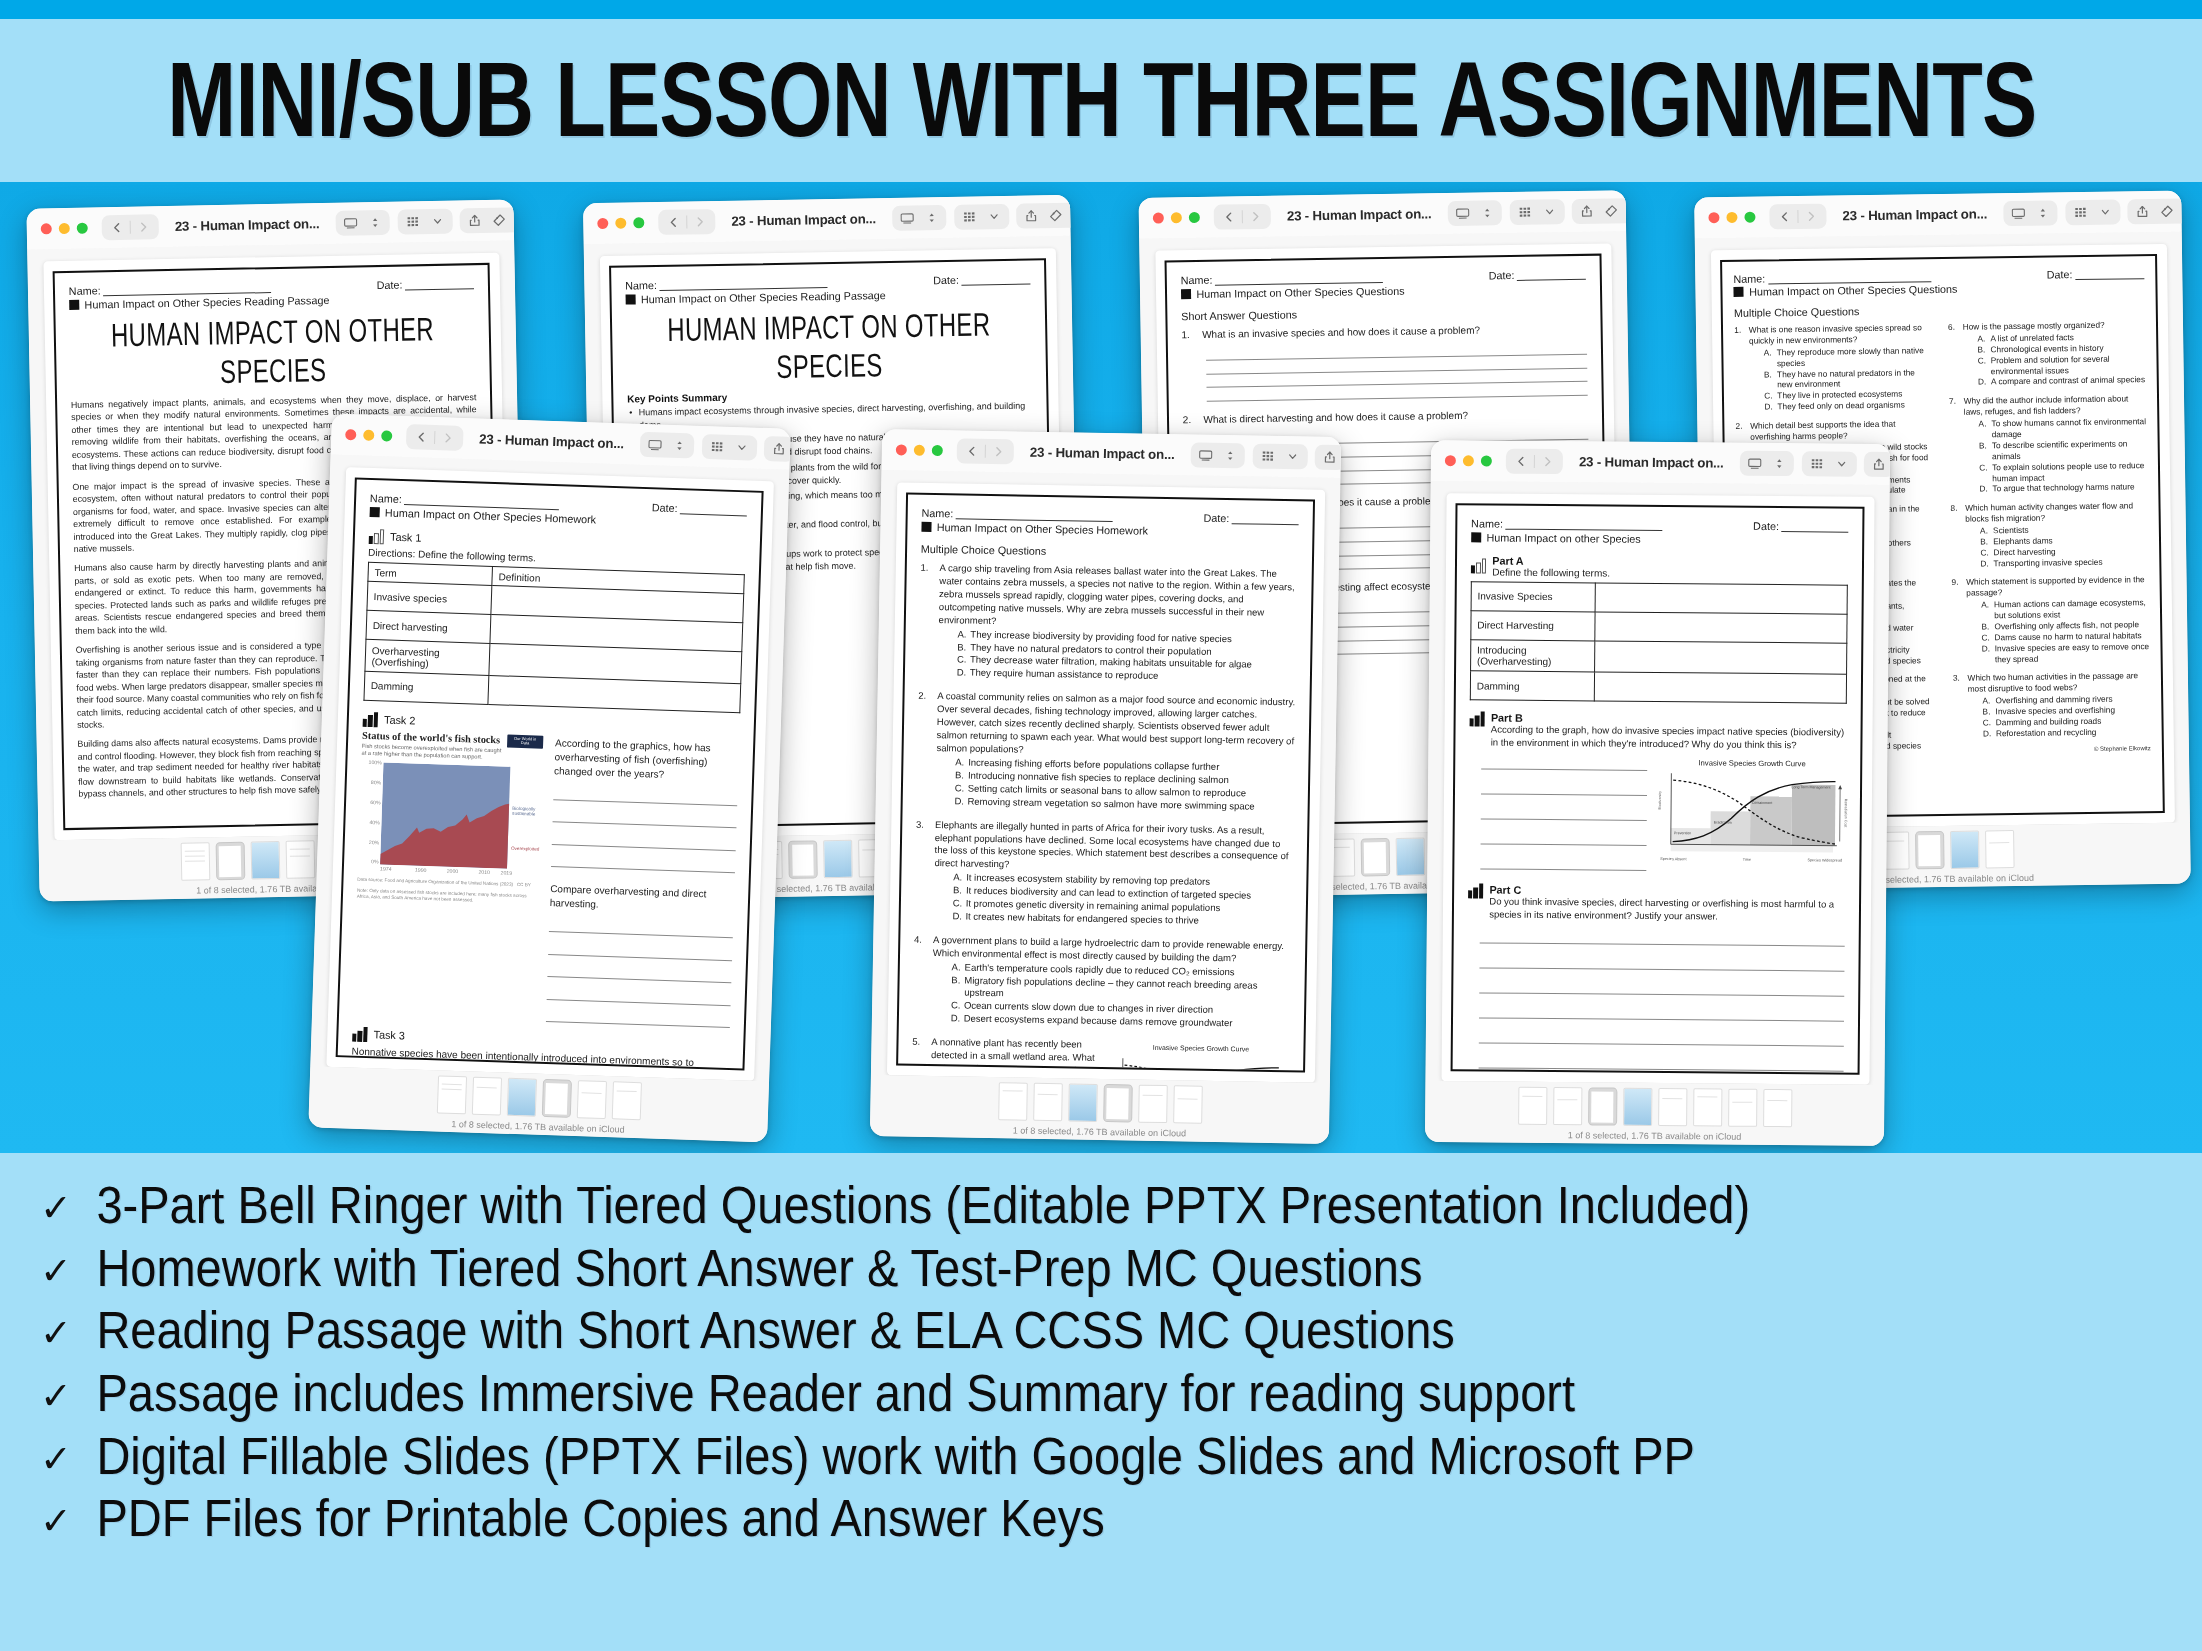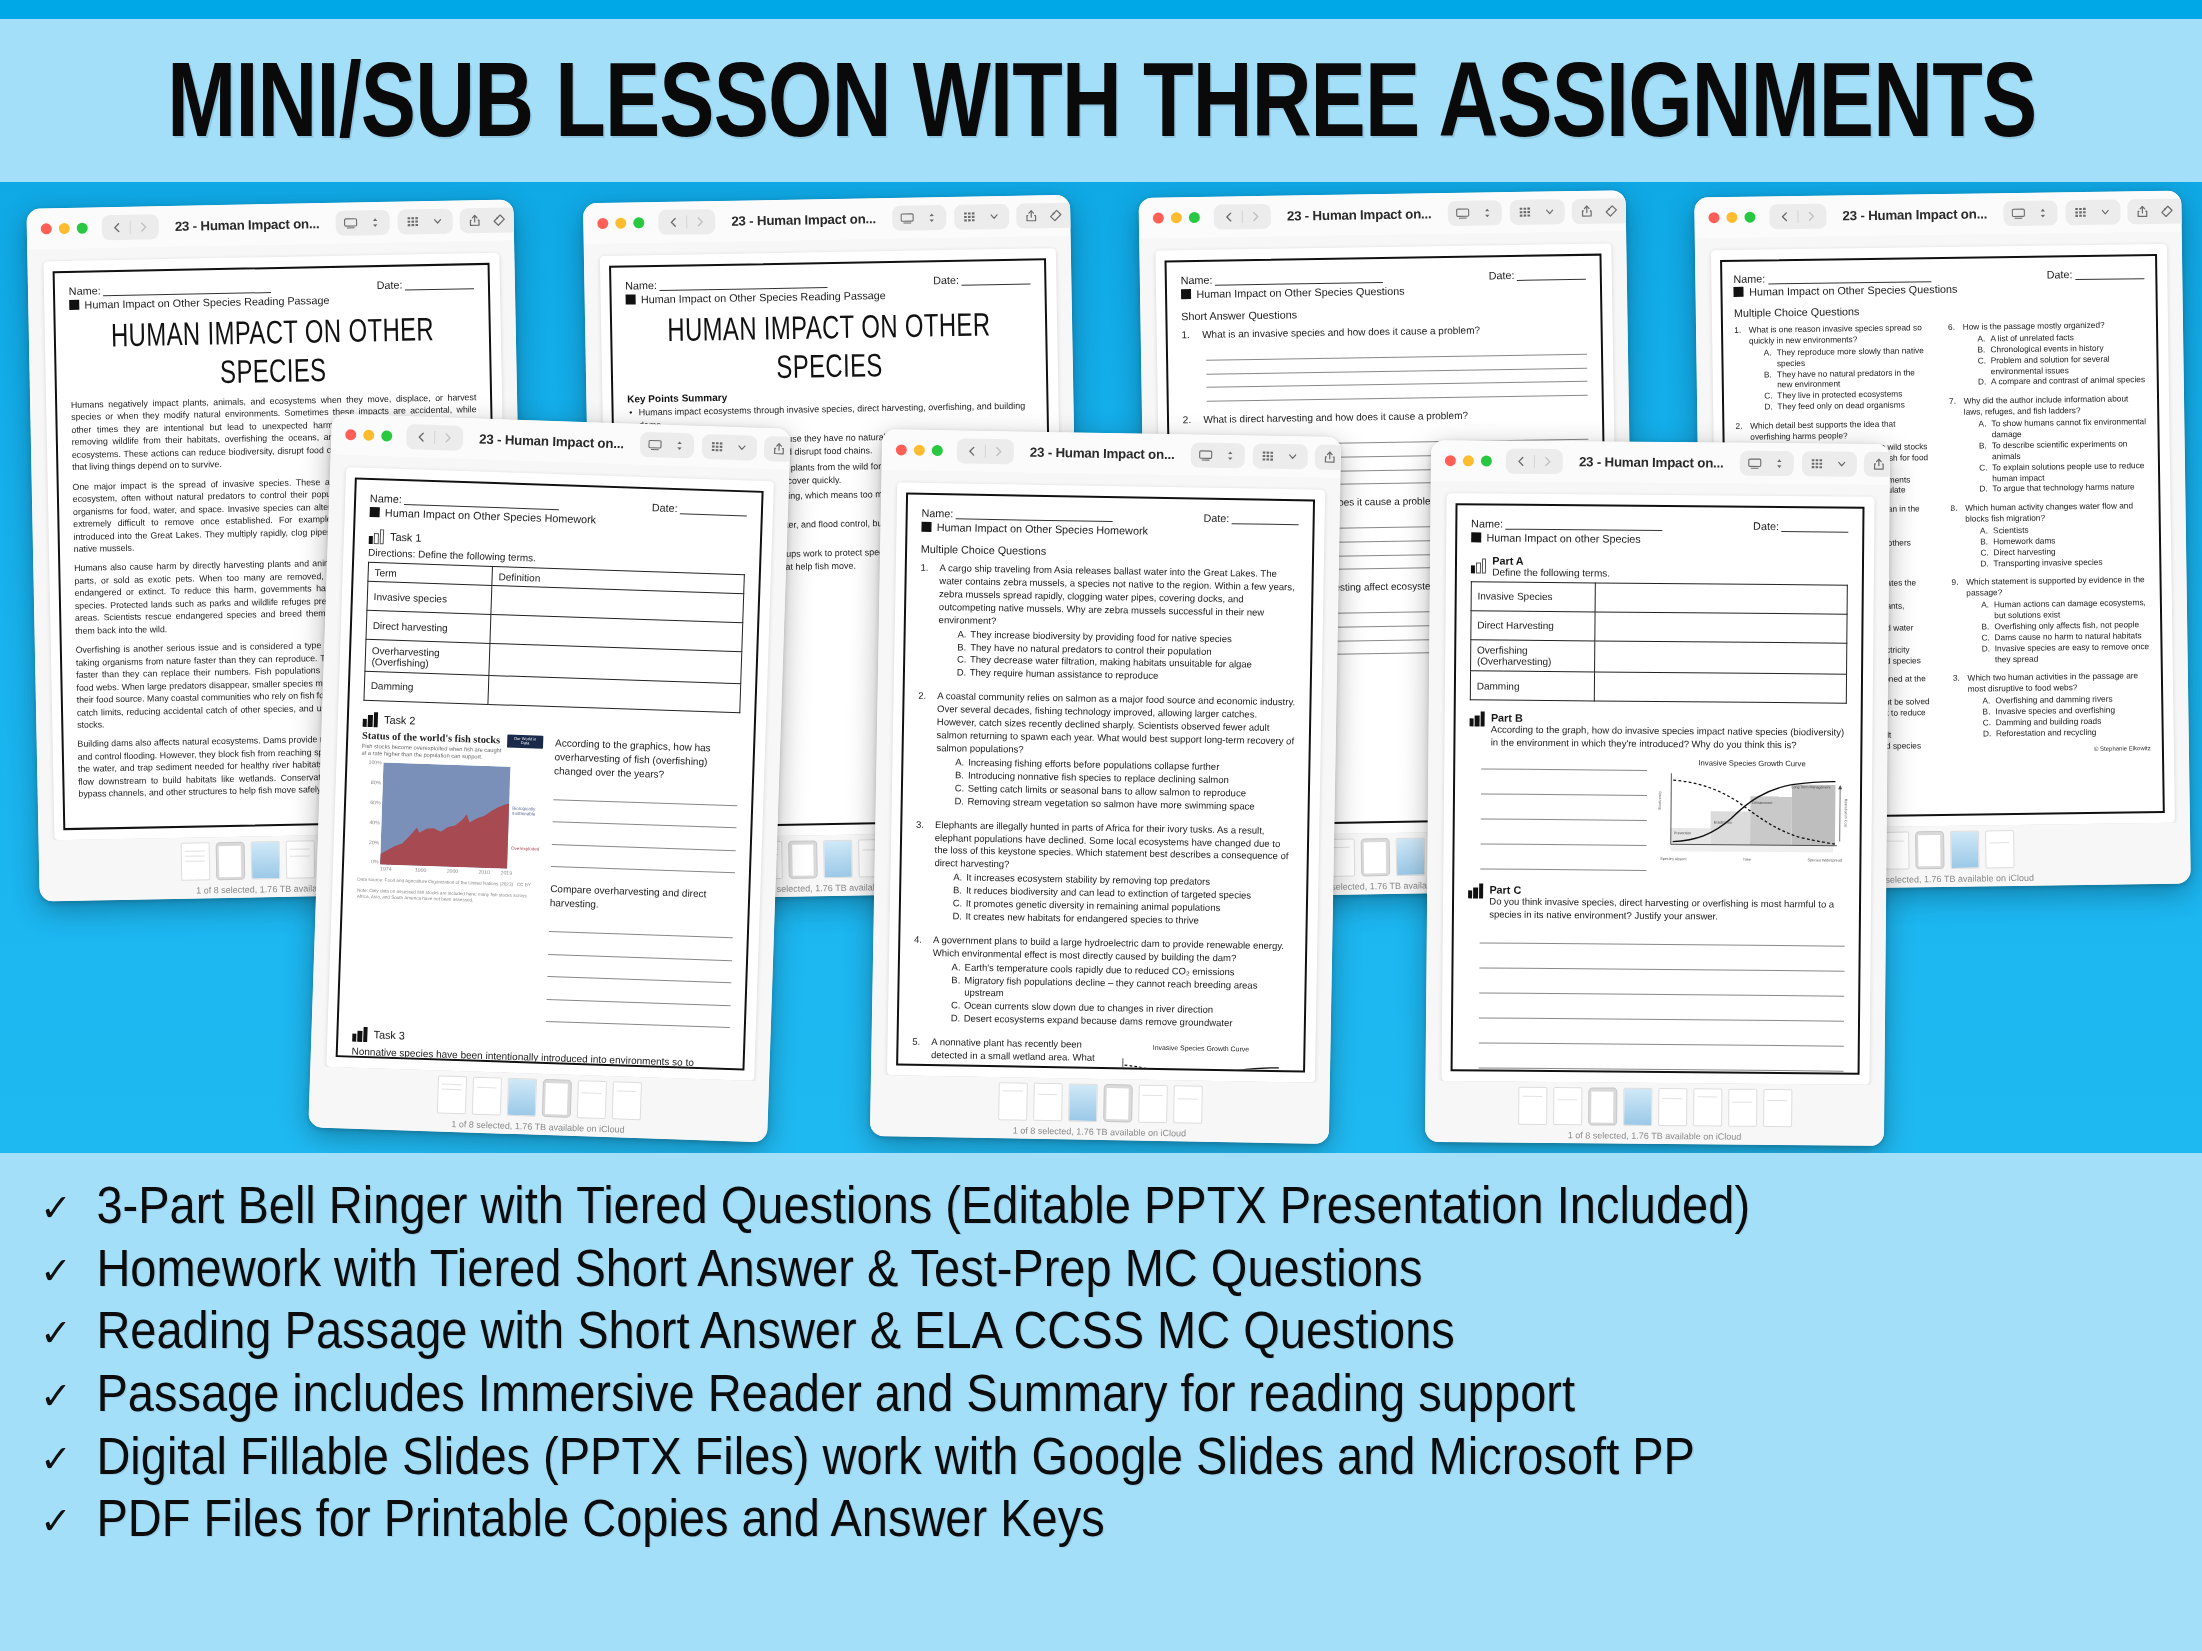--- a/index.html
+++ b/index.html
@@ -938,7 +938,7 @@
                       </li>
                   <li>
                         <span class="l">B.</span>
-                        <span>Homework dams</span>
+                        <span>Elephants dams</span>
                       </li>
                   <li>
                         <span class="l">C.</span>

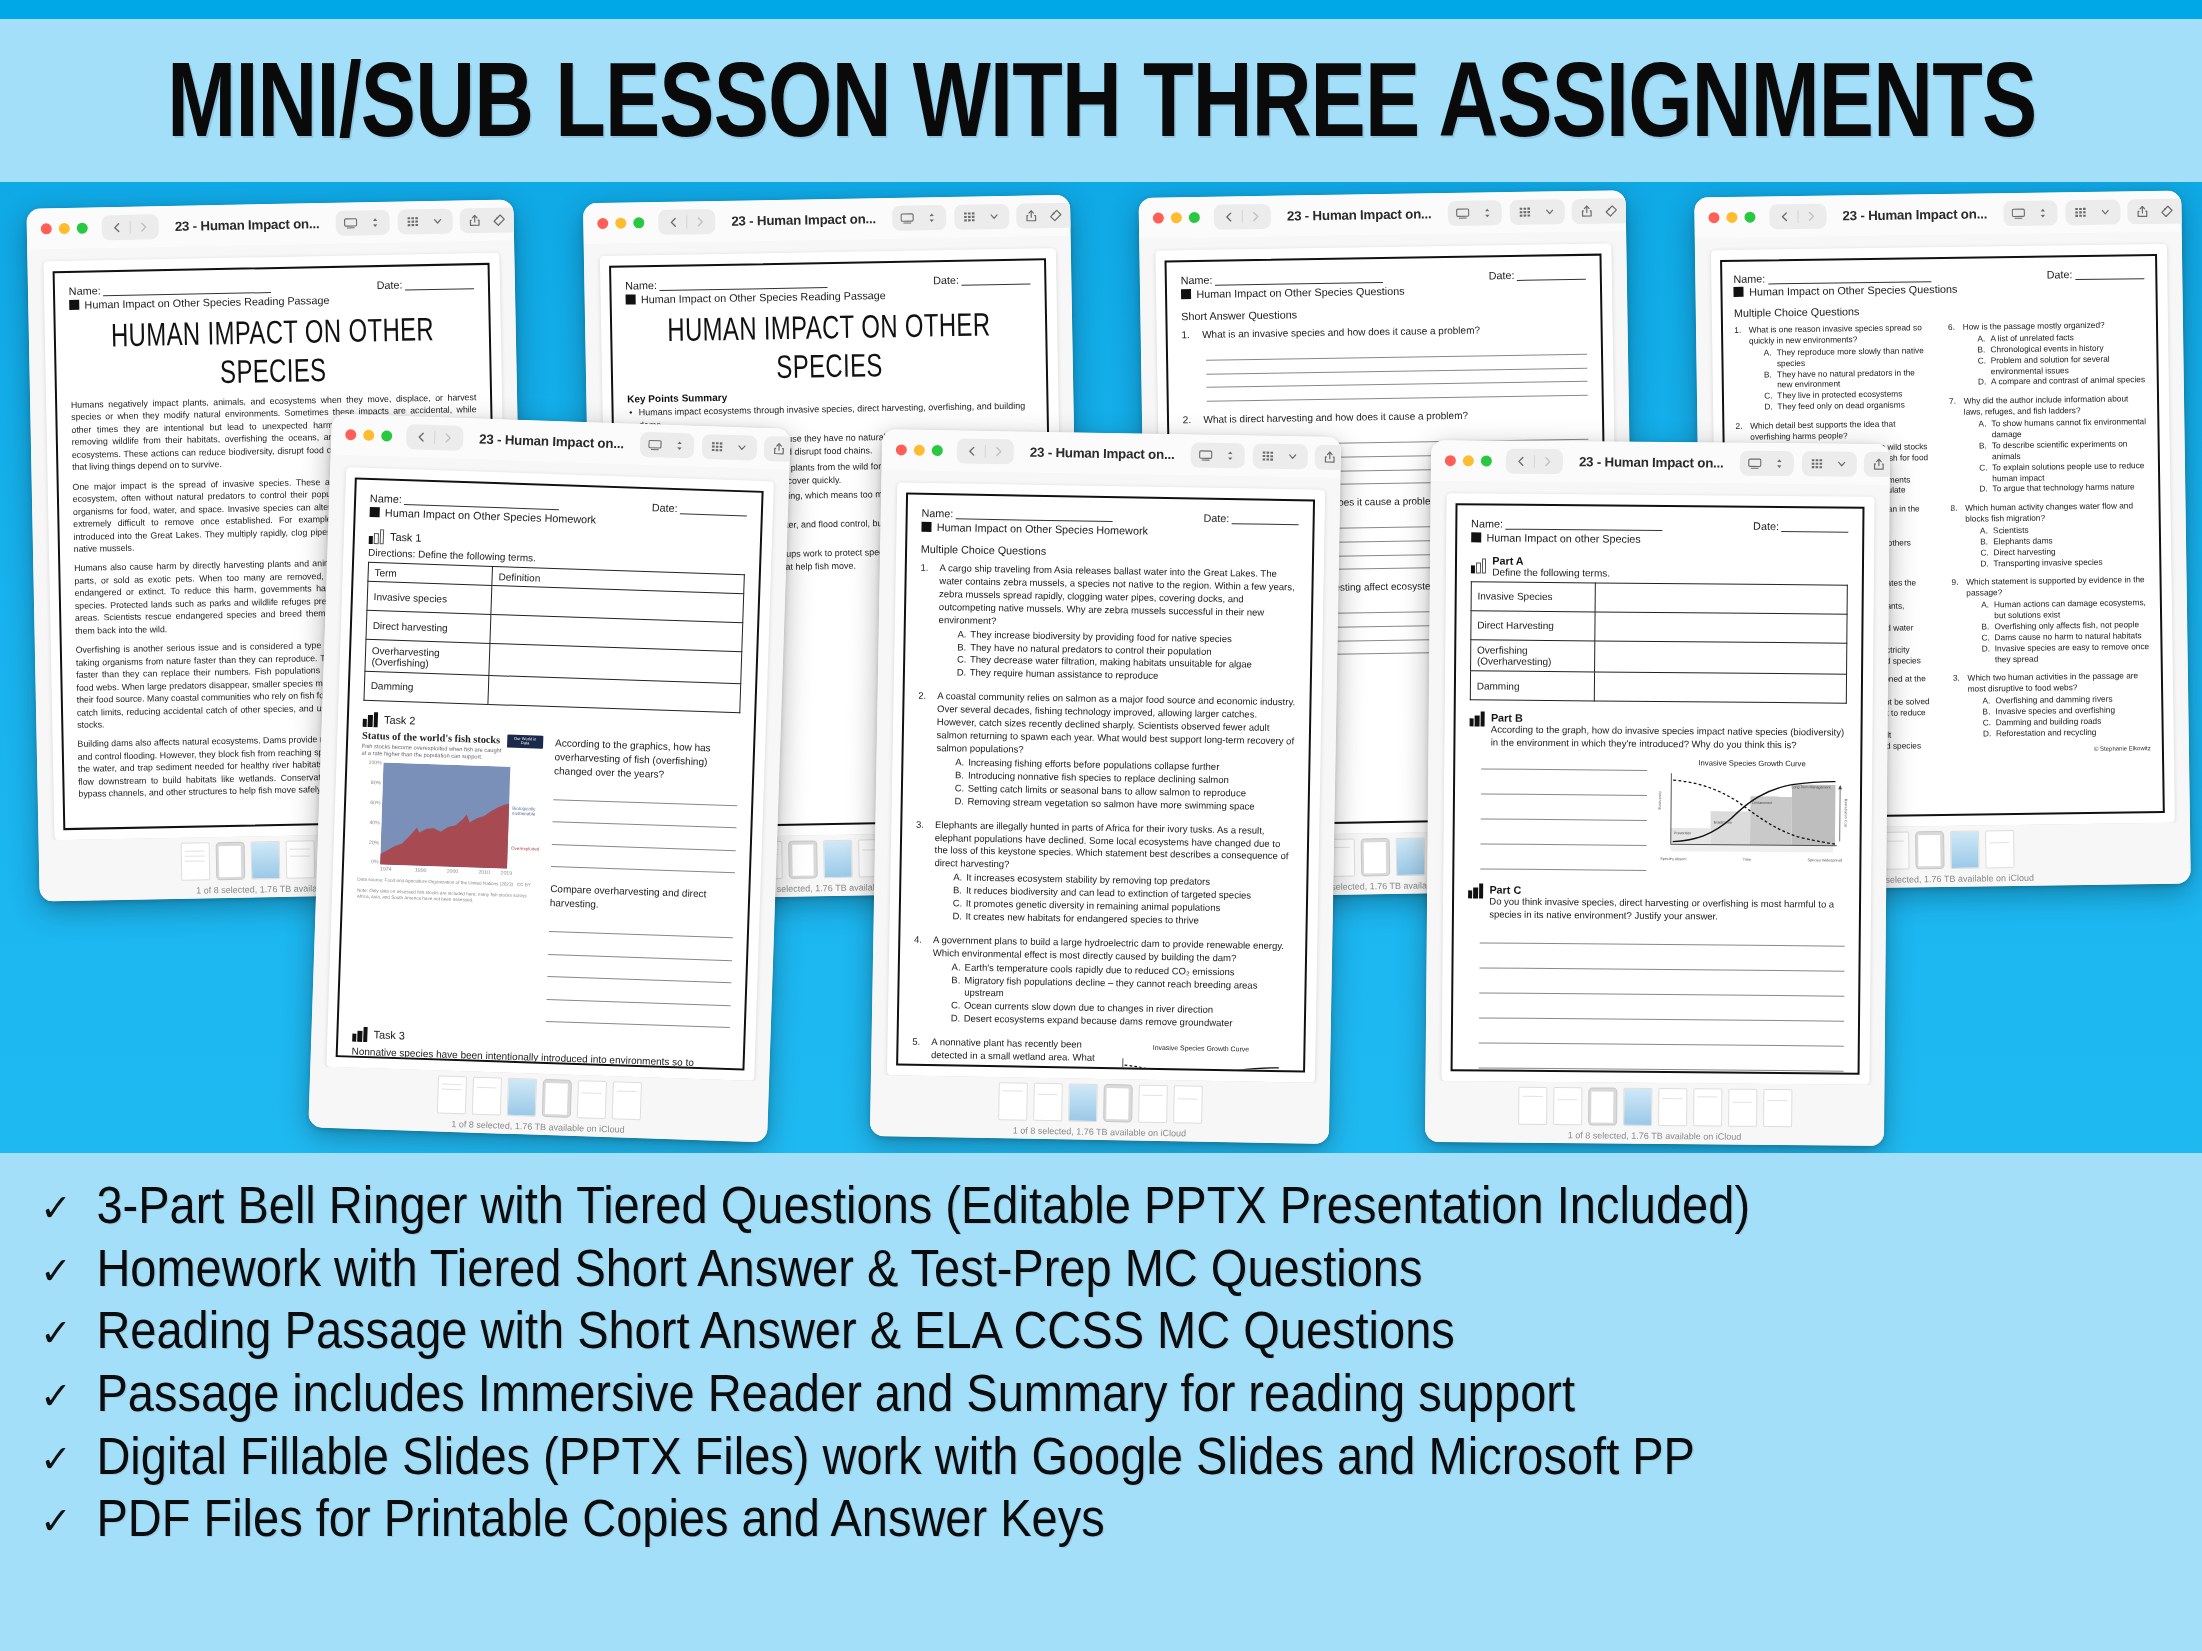--- a/index.html
+++ b/index.html
@@ -1591,7 +1591,7 @@
                   <td></td>
                 </tr>
             <tr>
-                  <td class="term tall">Overfishing (Overharvesting)</td>
+                  <td class="term tall">Introducing (Overharvesting)</td>
                   <td></td>
                 </tr>
             <tr>

